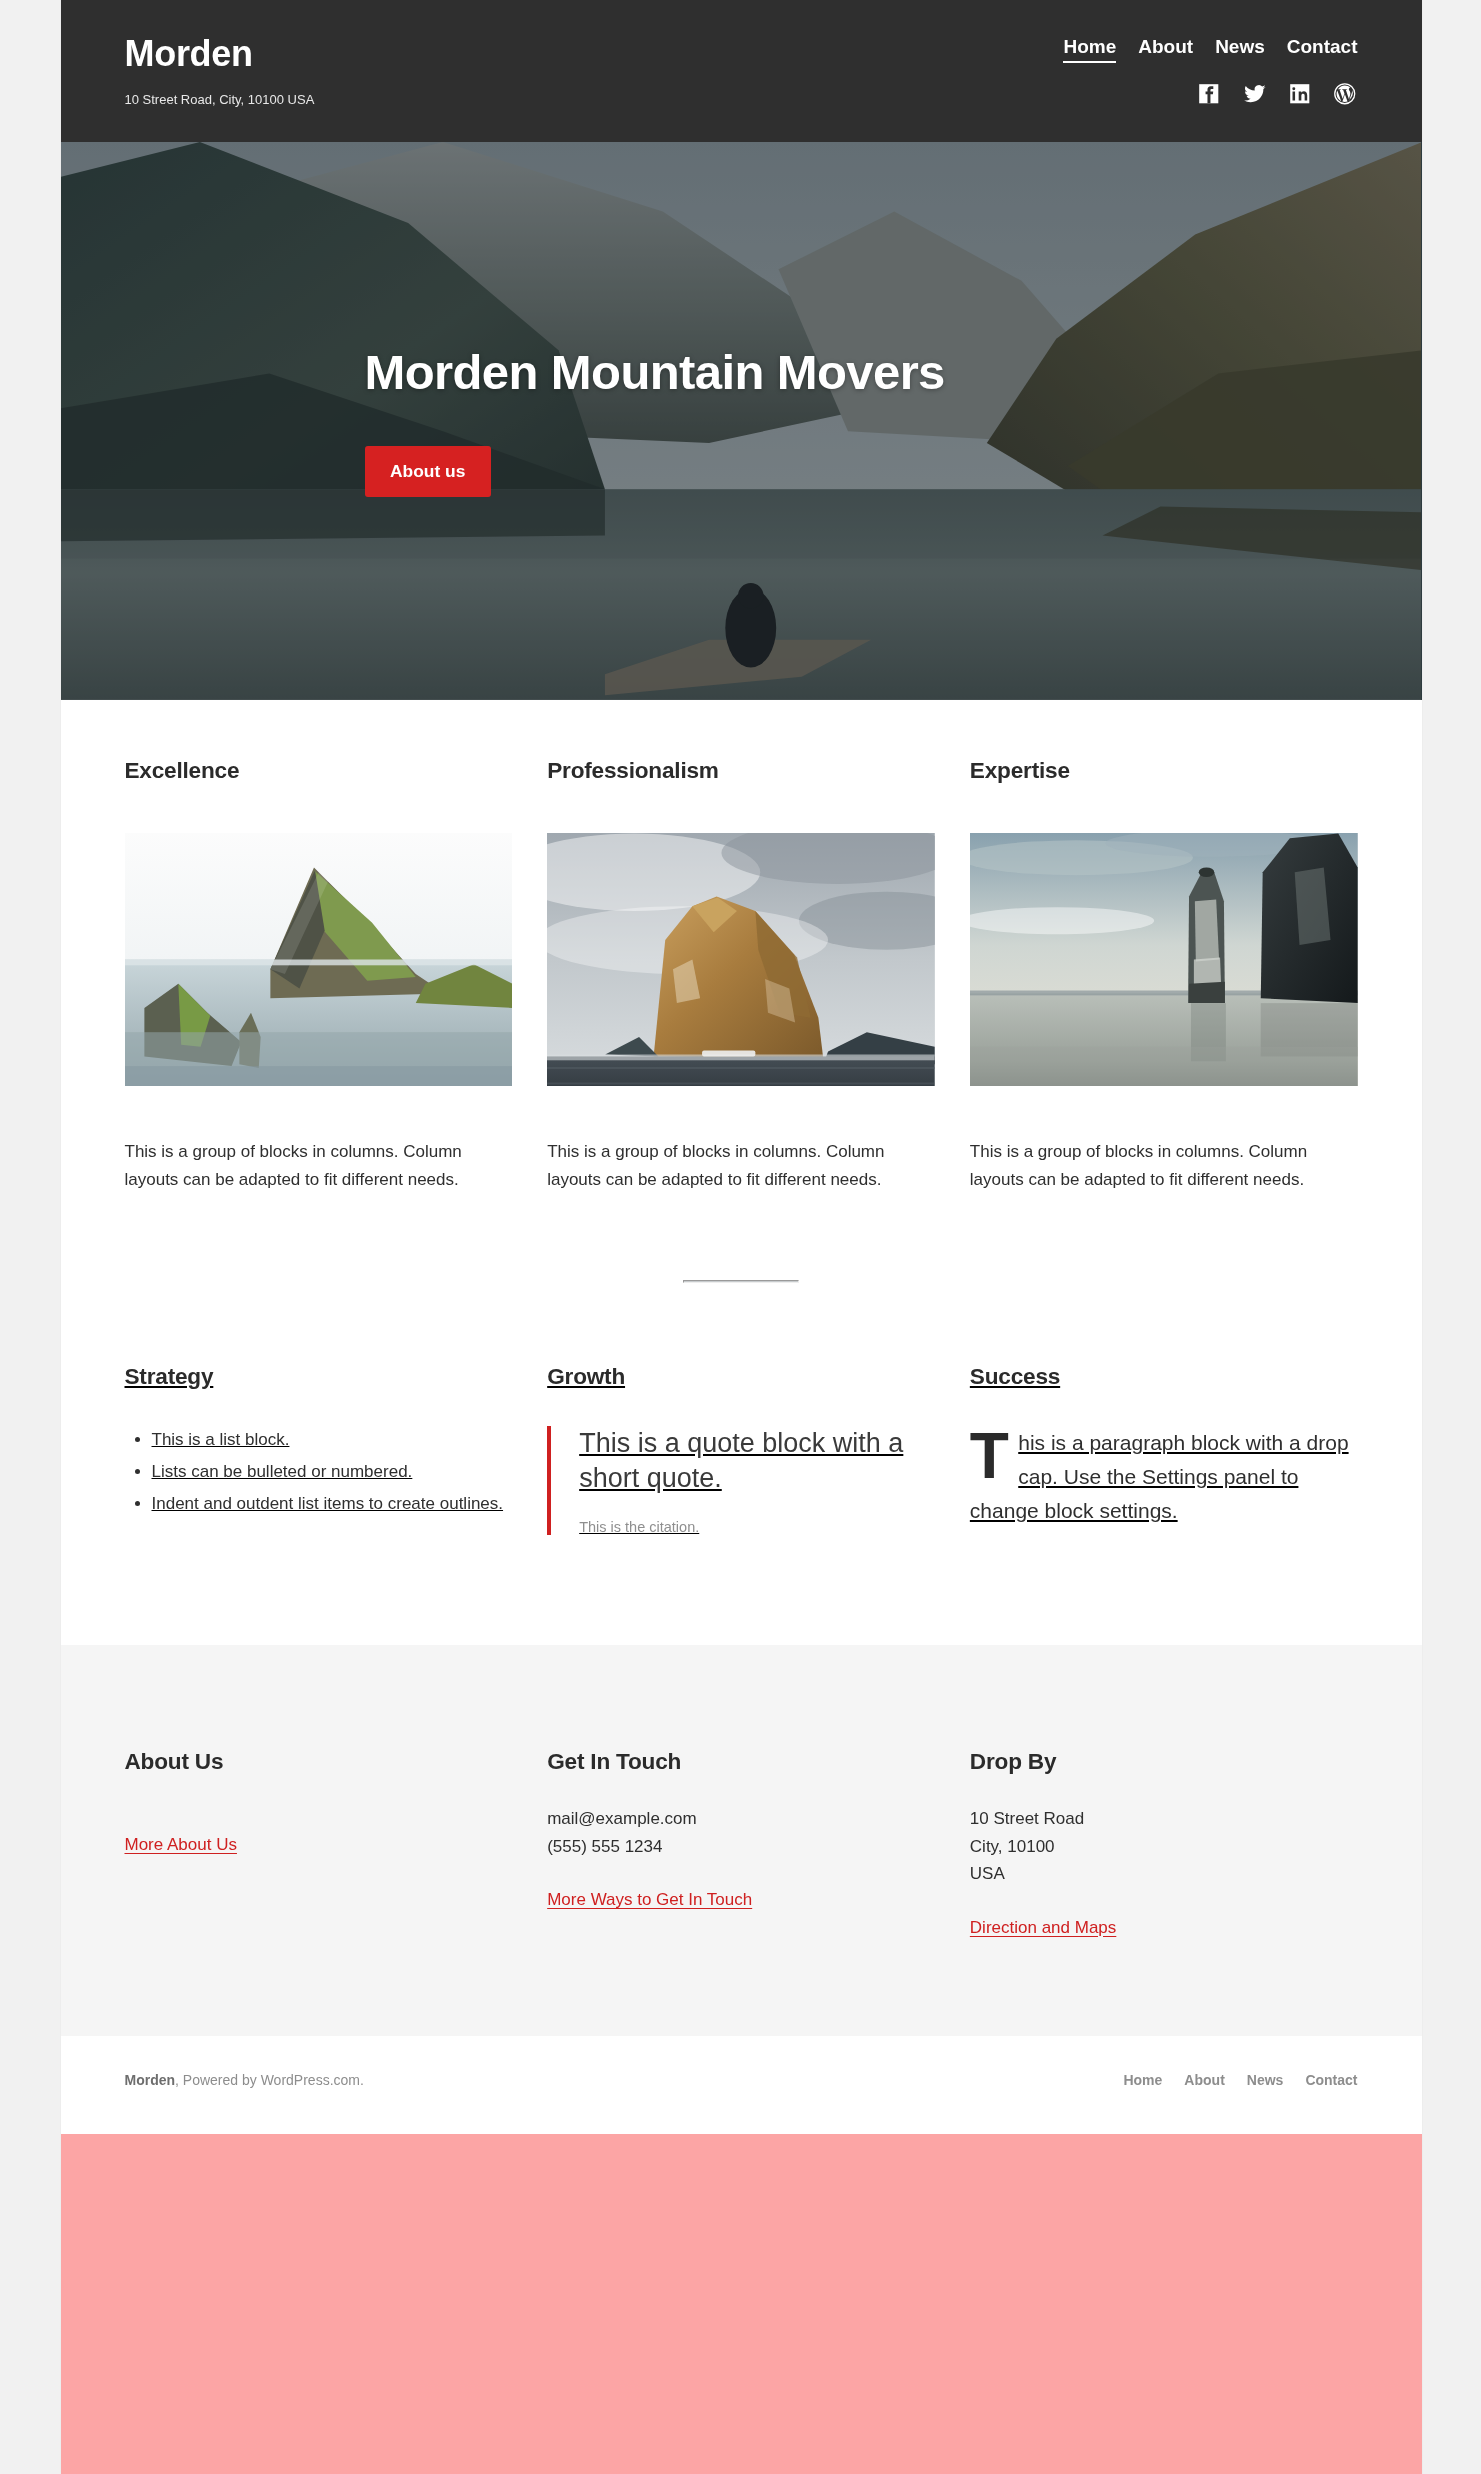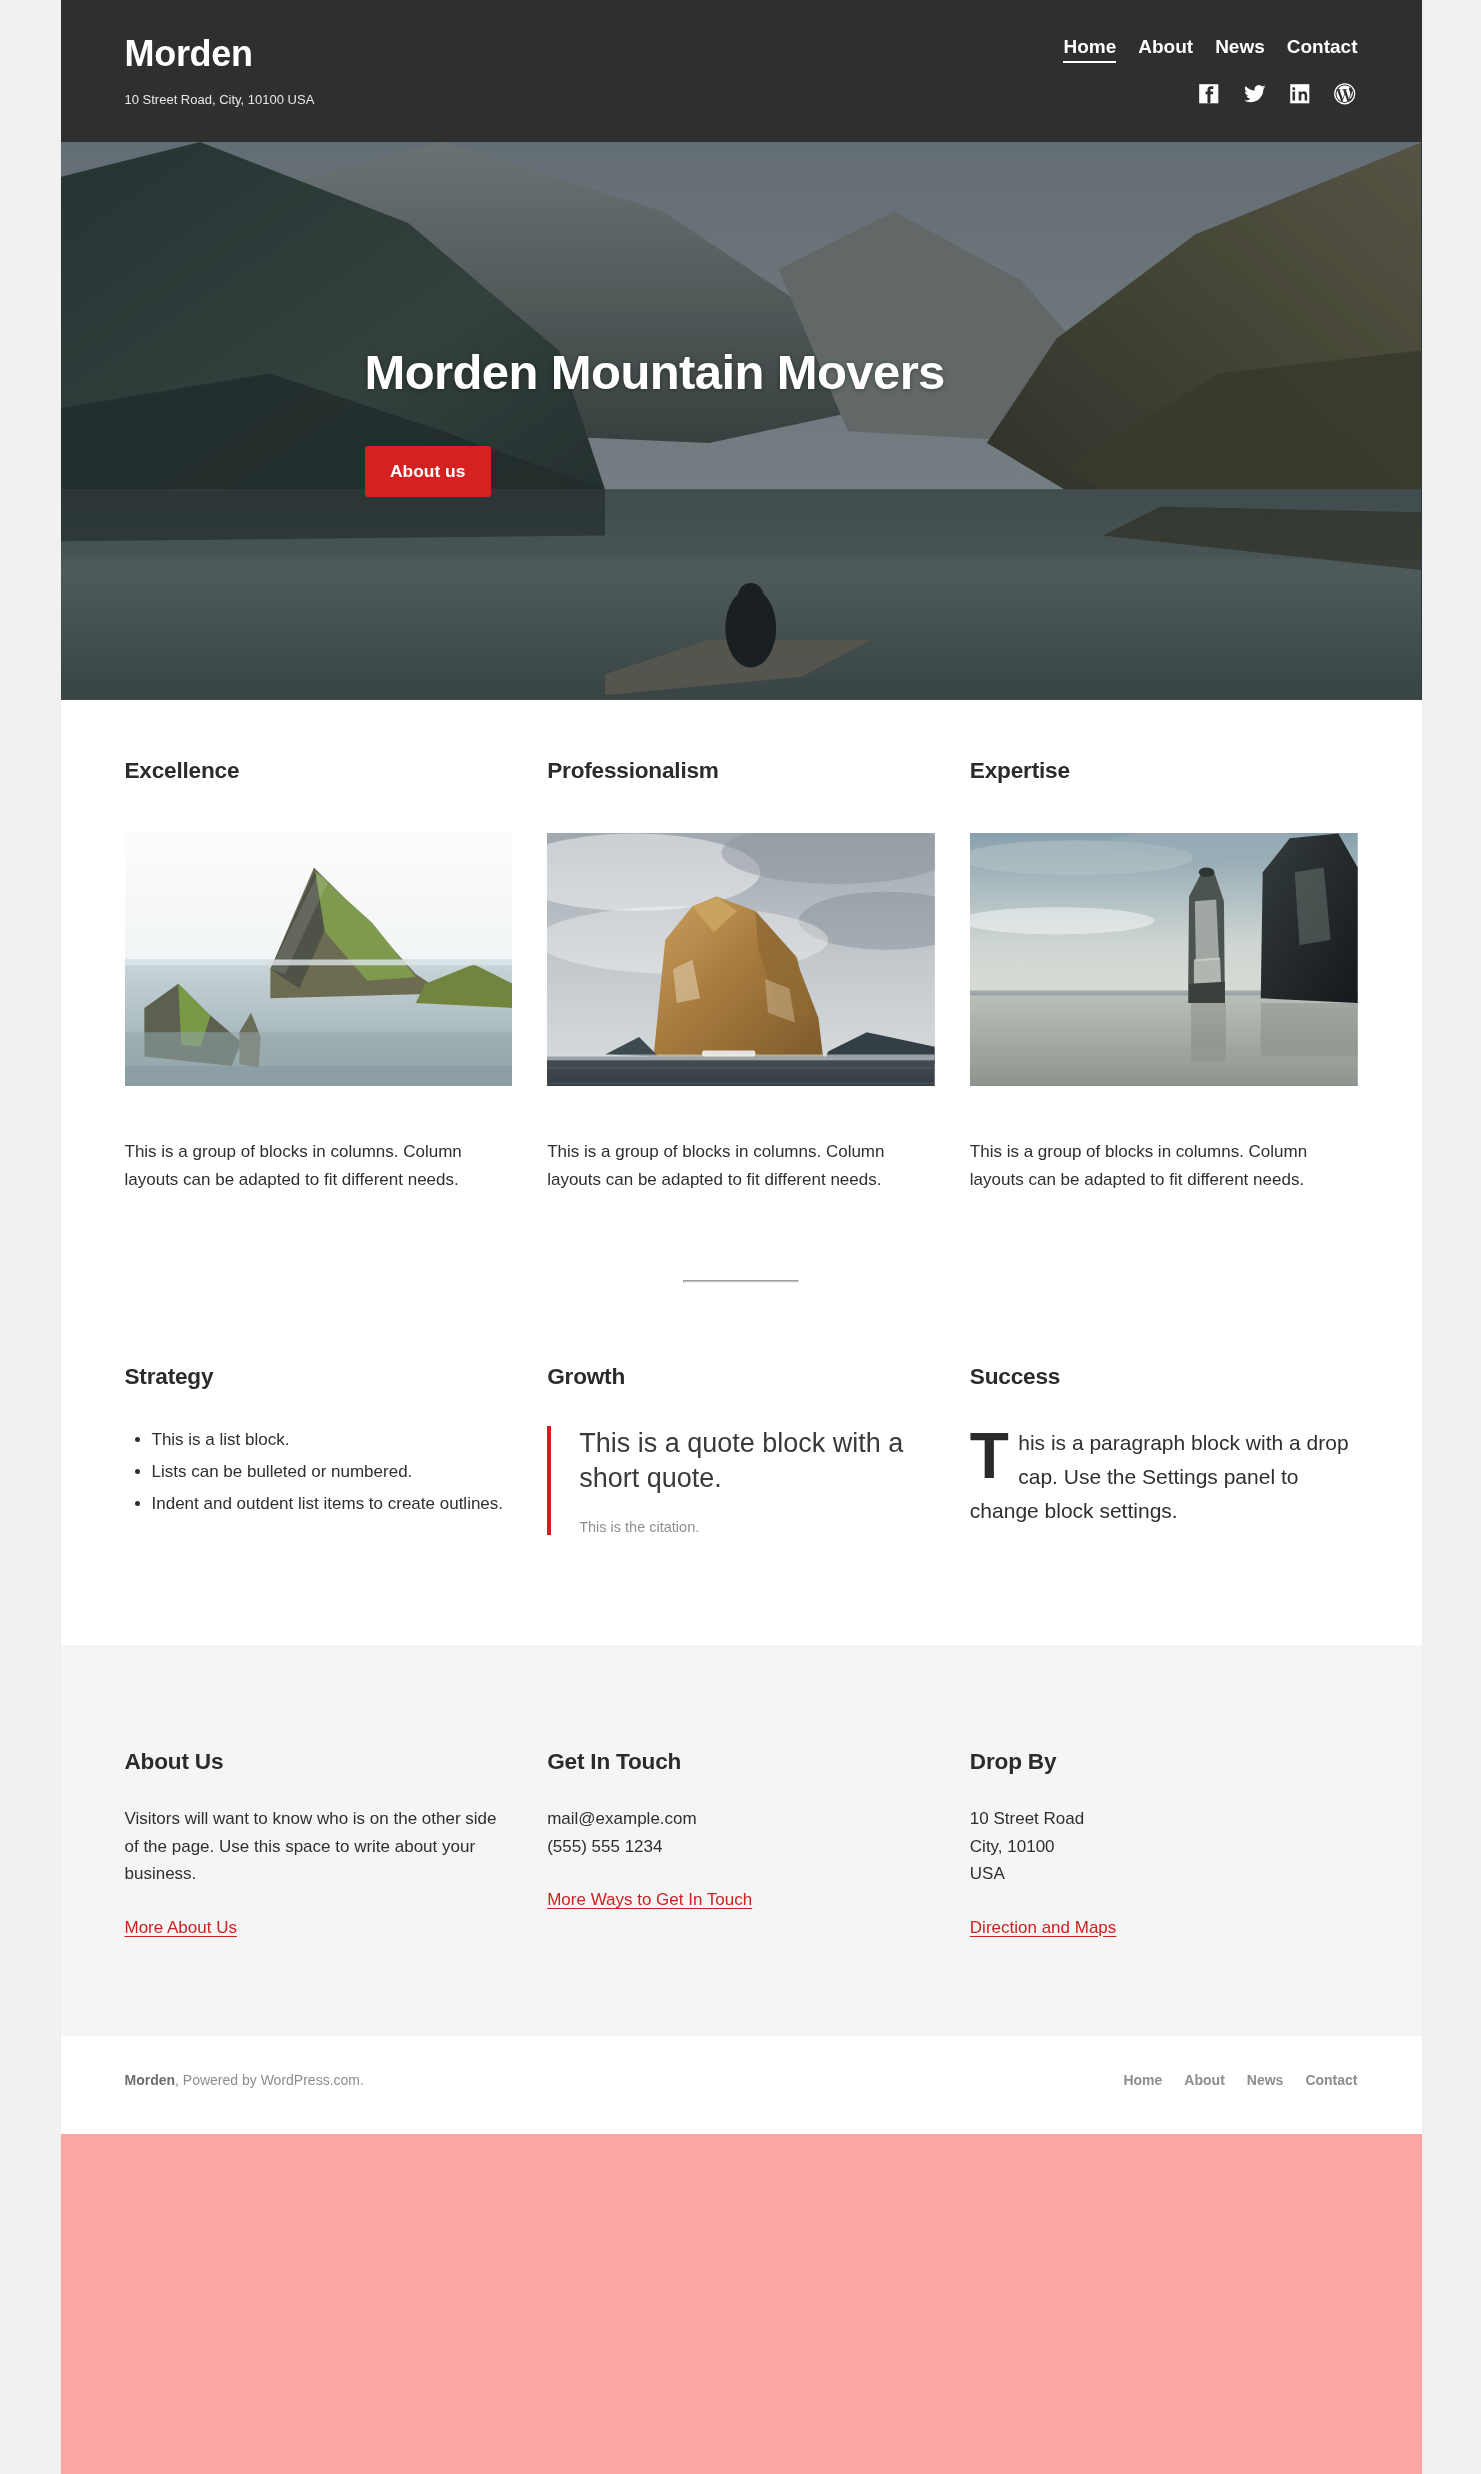--- a/index.html
+++ b/index.html
@@ -140,7 +140,7 @@
   .sep-wrap { display: flex; justify-content: center; margin: 87px 0 81px 0; }
   .sep { width: 116px; height: 2.9px; background: #c7cbcd; border-radius: 0.6px; }
 
-  .cols3b { display: flex; gap: 35px; padding-bottom: 110px; }
+  .cols3b { display: flex; gap: 35px; padding-bottom: 110px; text-decoration: underline; }
   .col-heading2 {
     font-size: 22.6px;
     font-weight: 700;

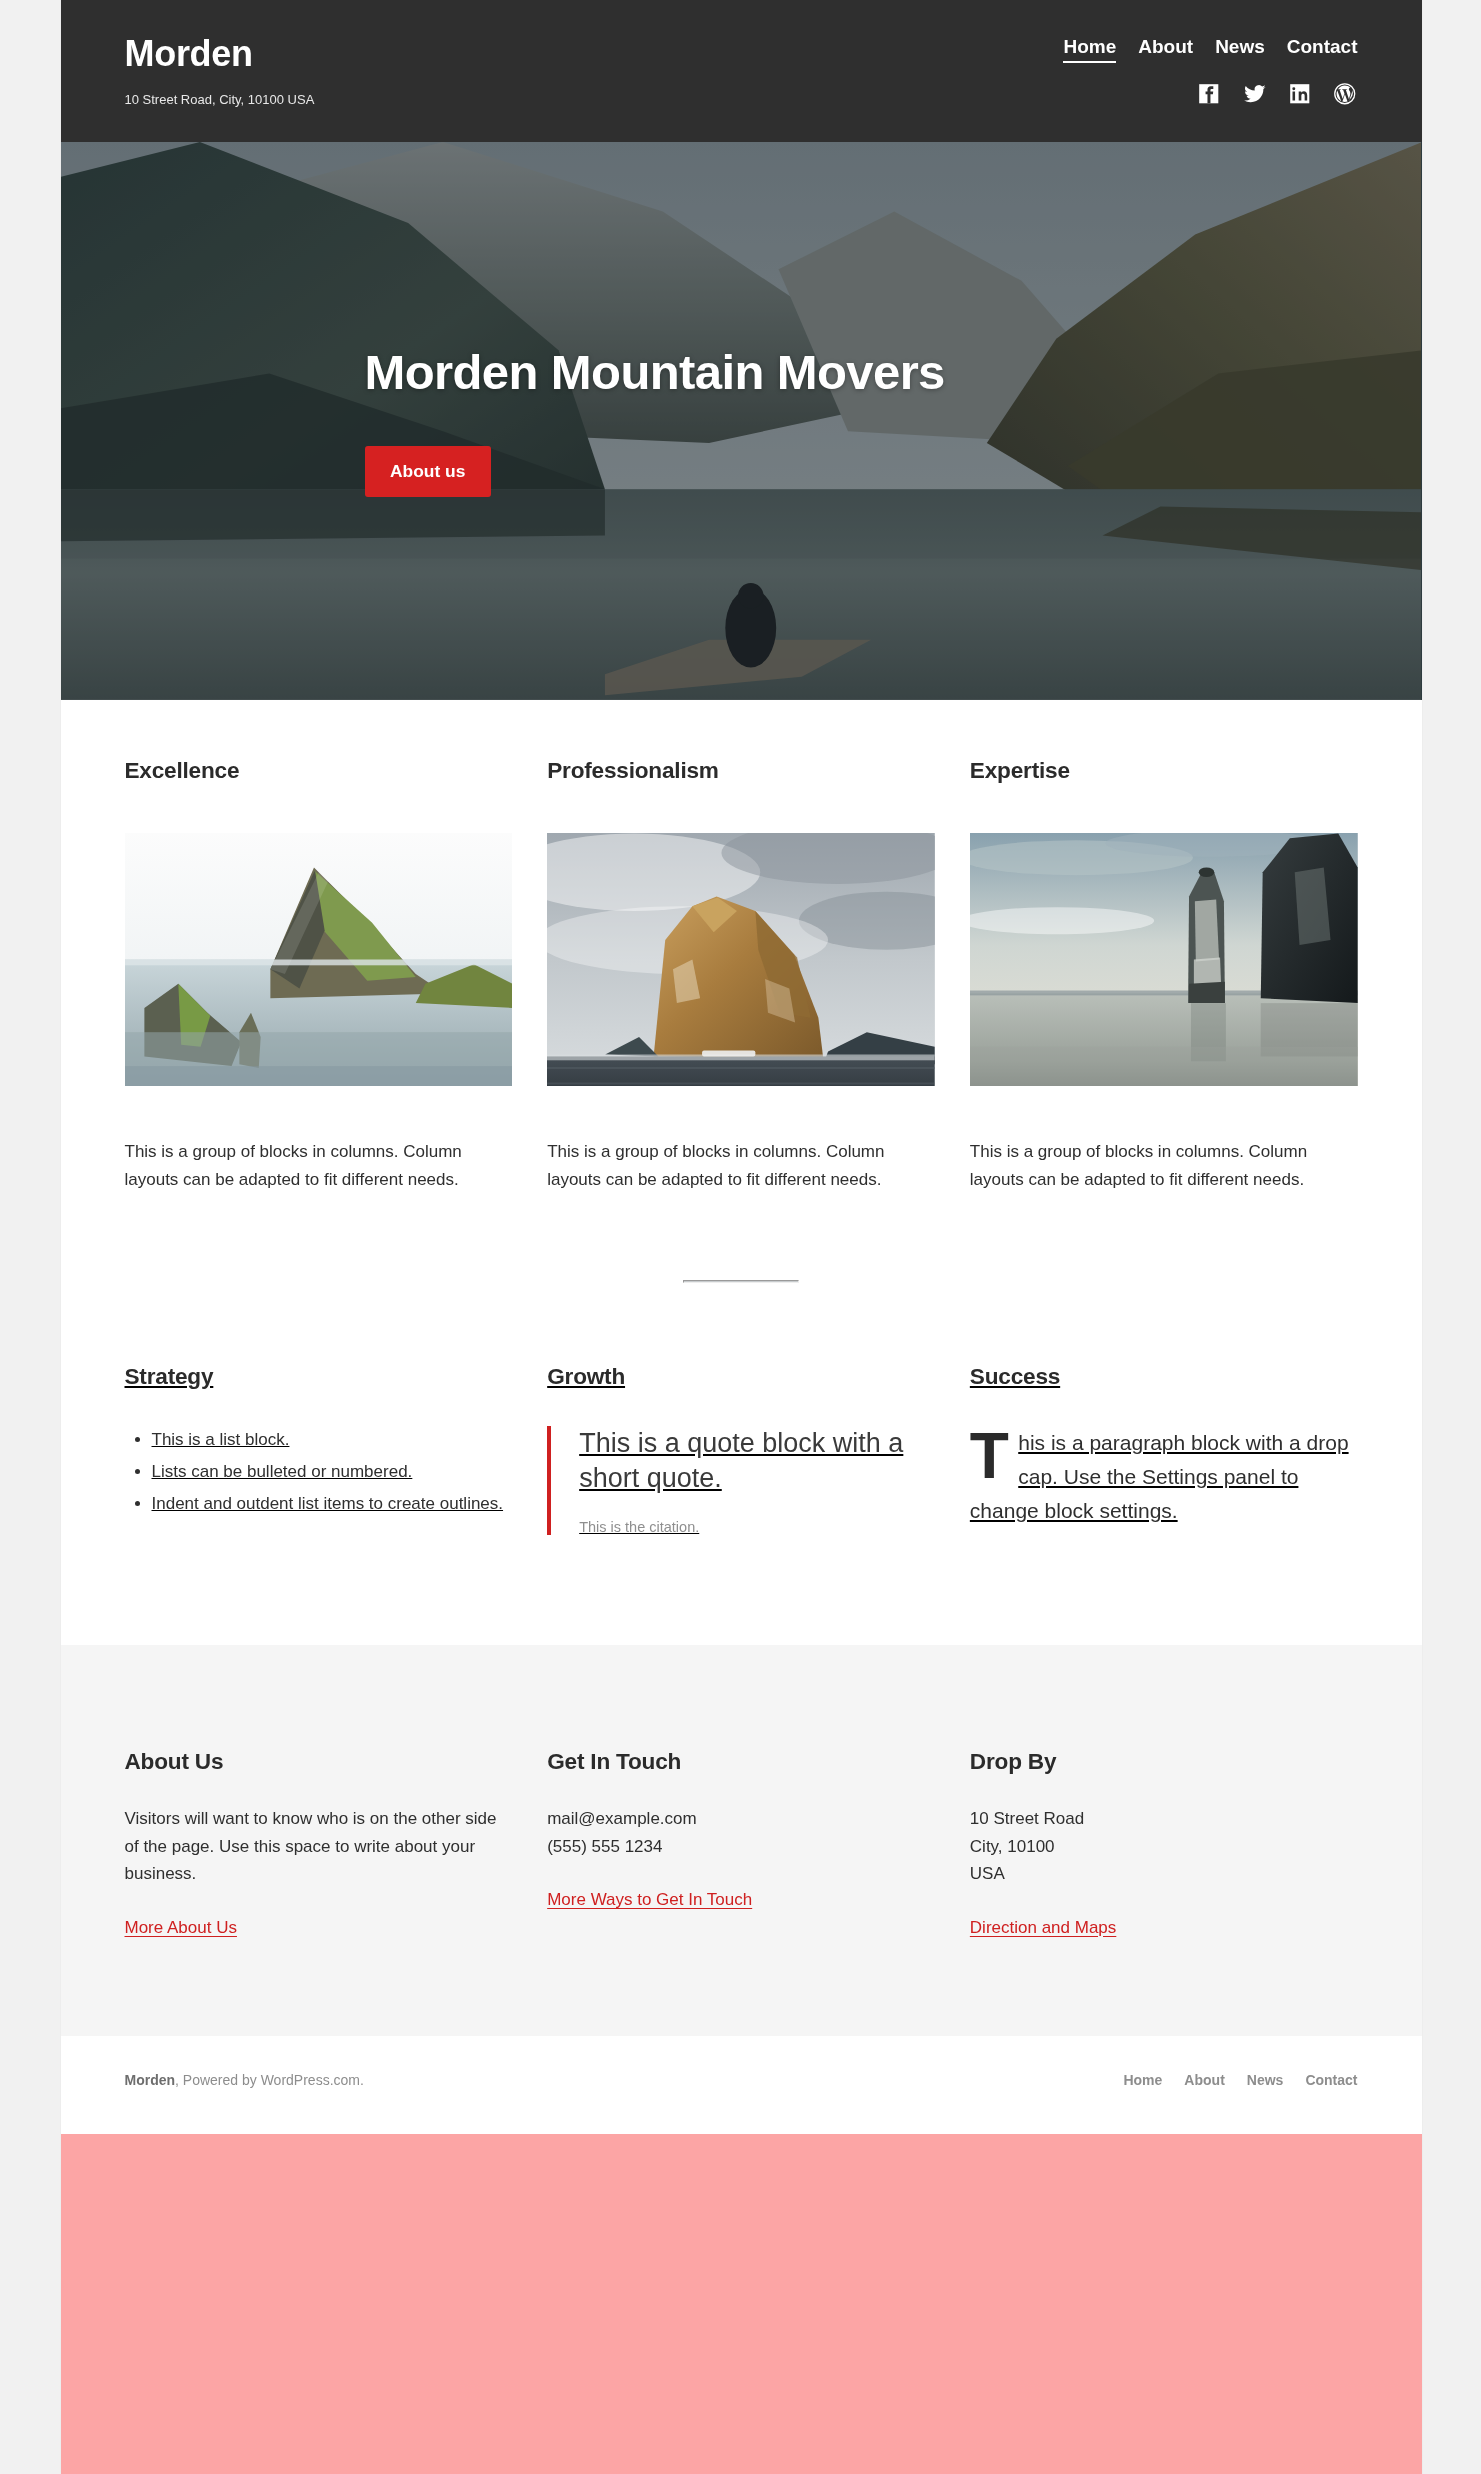--- a/index.html
+++ b/index.html
@@ -479,7 +479,6 @@
 
       <div class="col">
         <h2 class="foot-h">About Us</h2>
-        <p class="foot-p">Visitors will want to know who is on the other side of the page. Use this space to write about your business.</p>
         <a href="#" class="foot-link">More About Us</a>
       </div>
 

